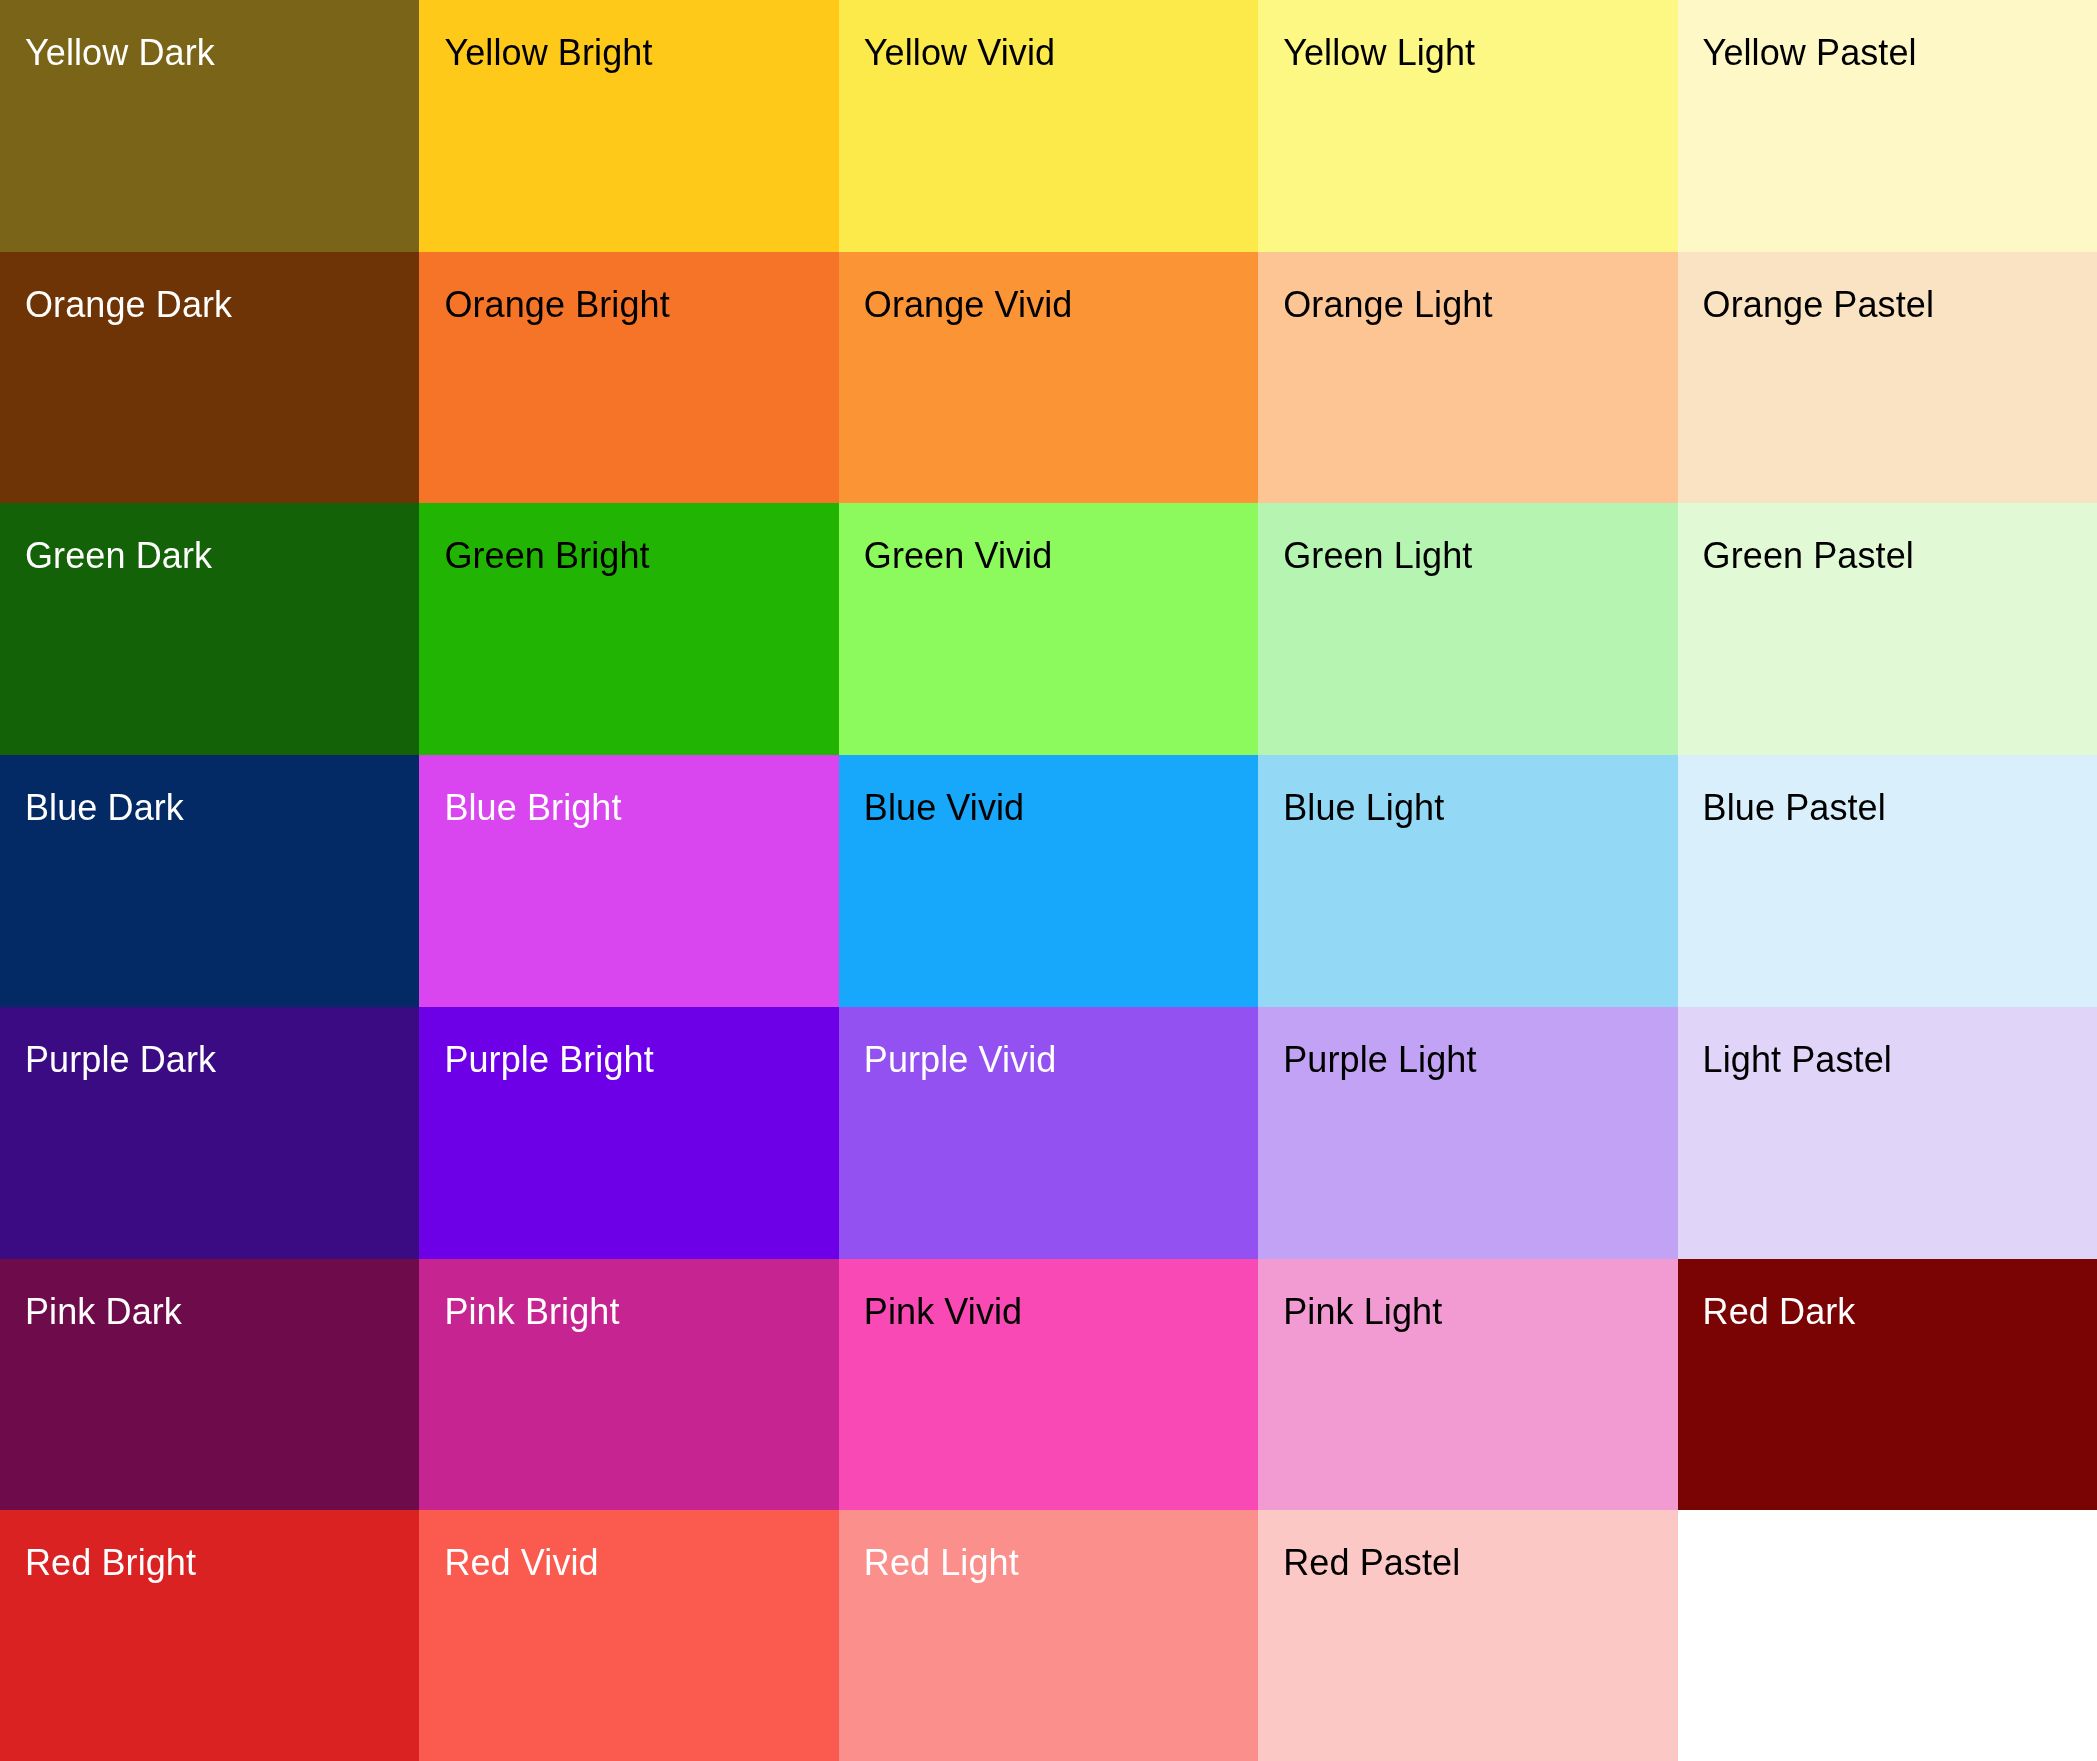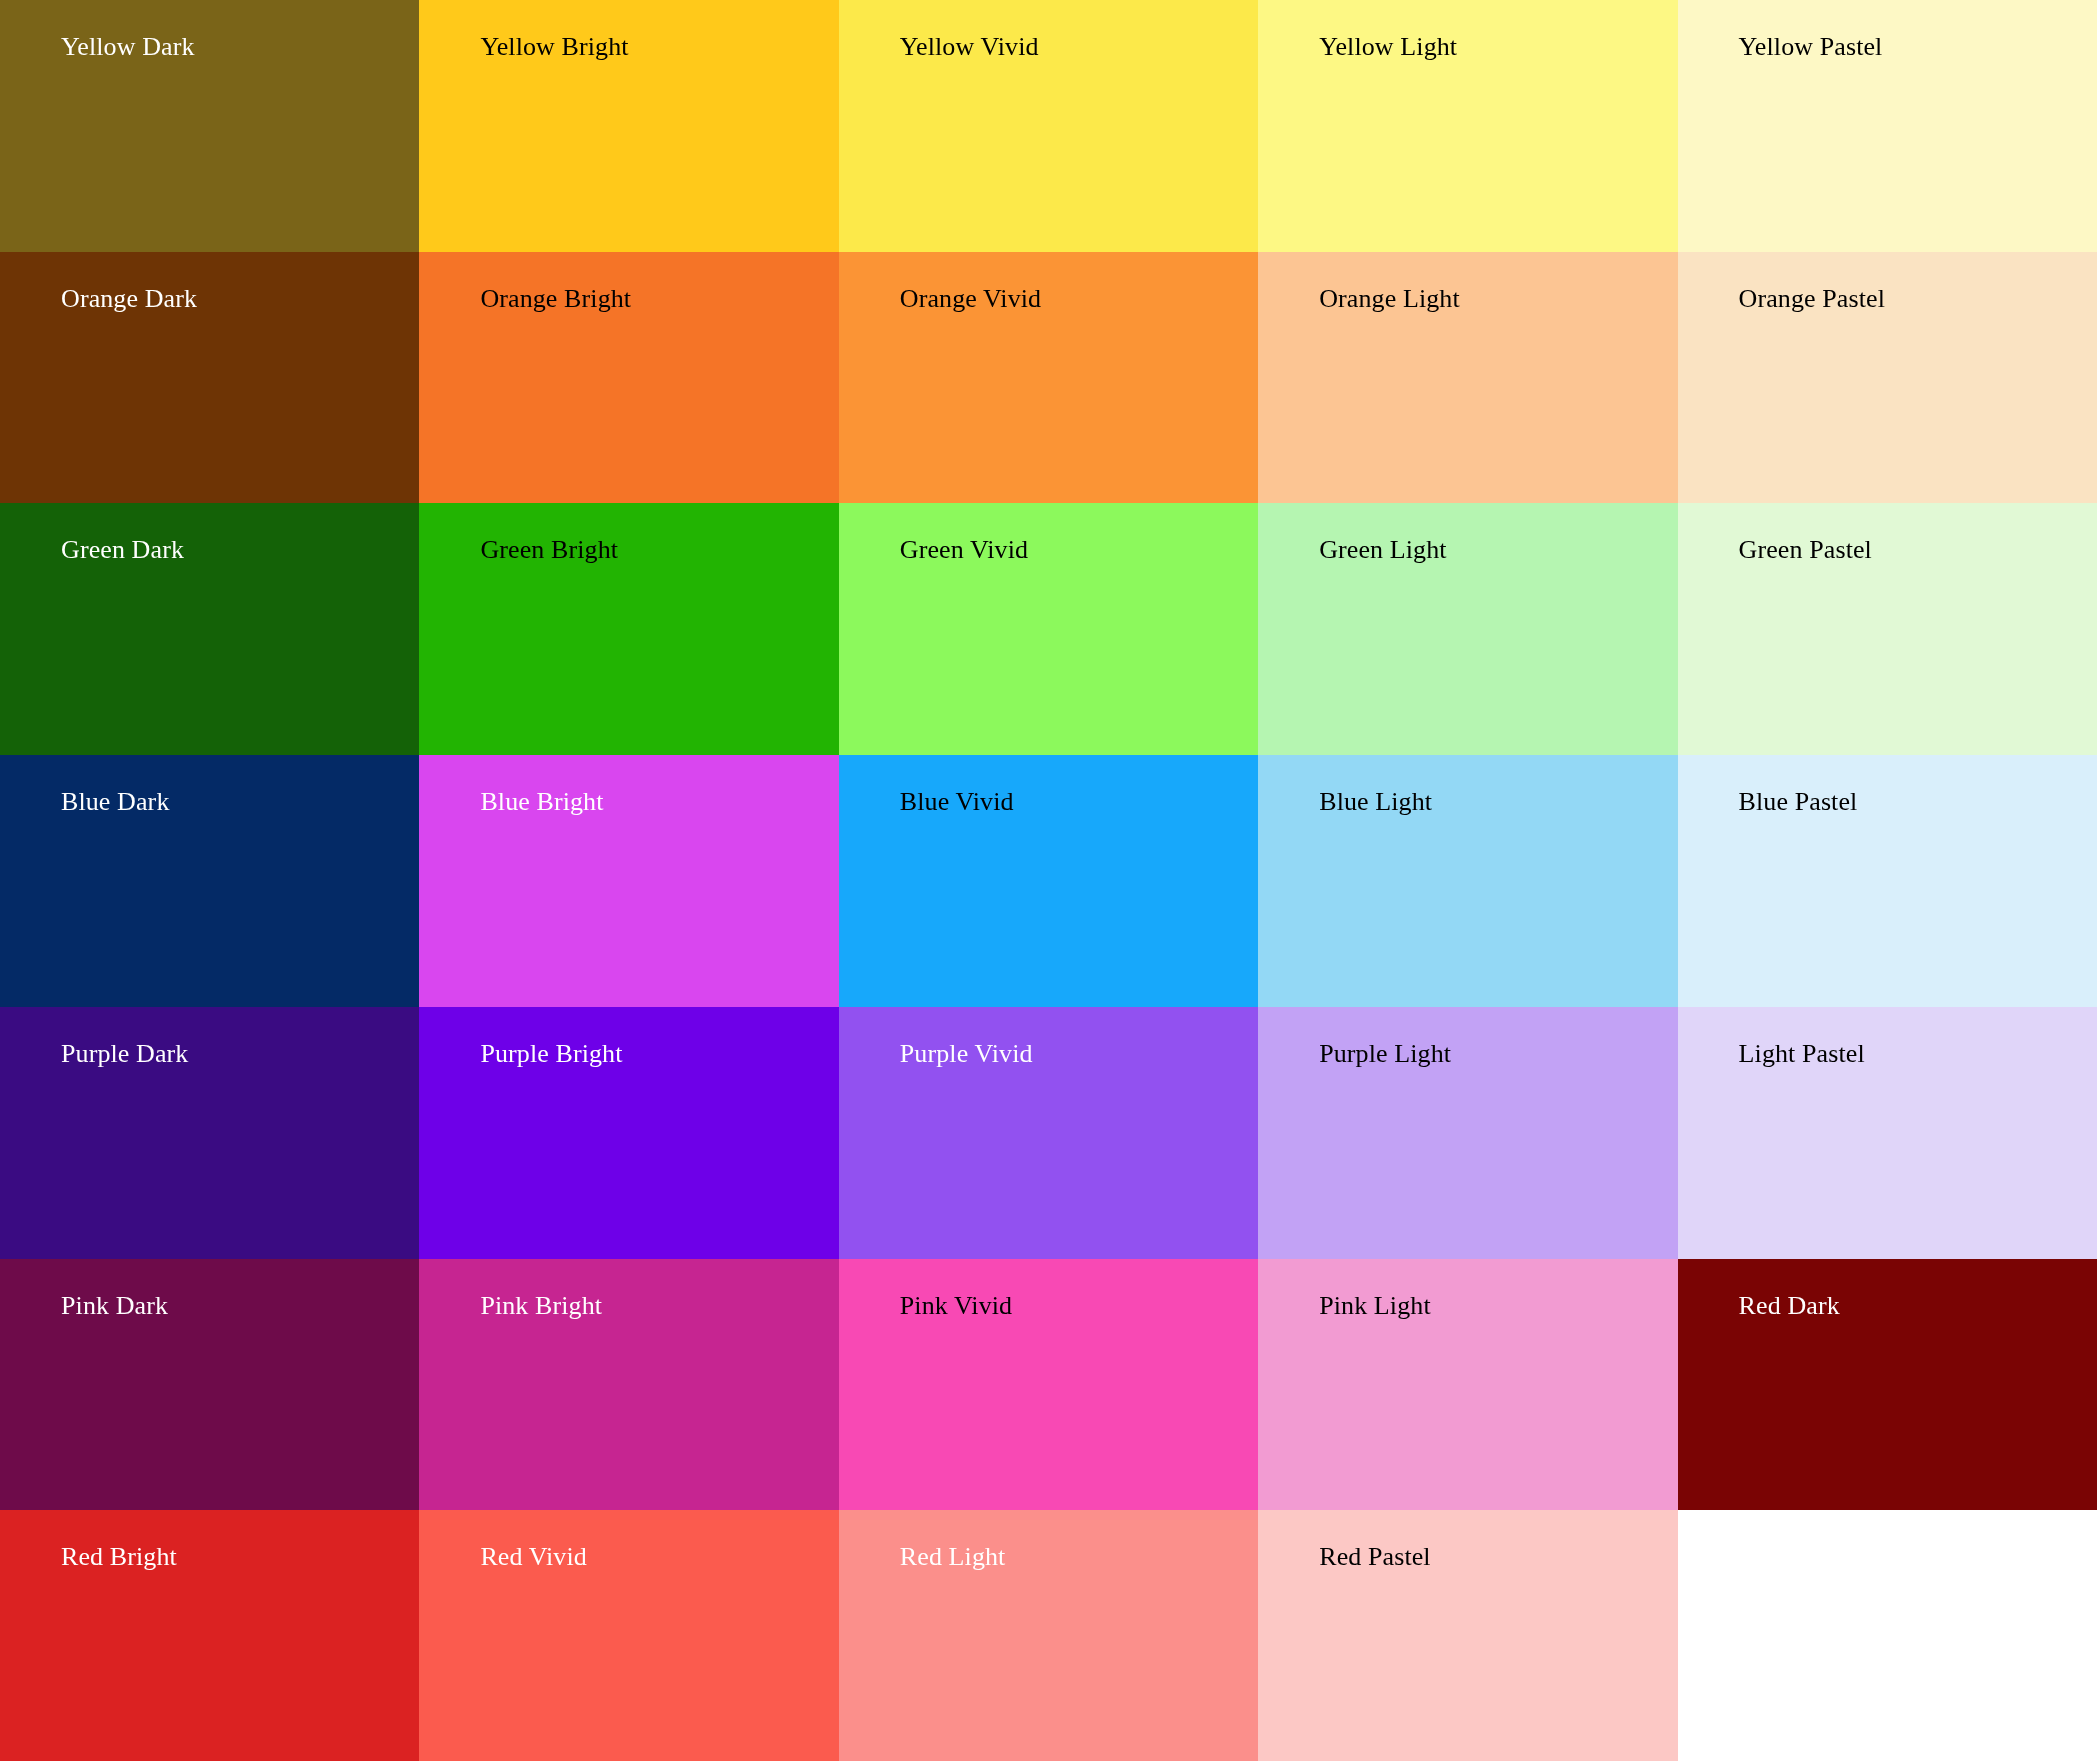--- a/index.html
+++ b/index.html
@@ -34,13 +34,12 @@
     position: absolute;
     left: 25px;
     top: 32px;
-    font-family: Liberation Serif, serif;
-    font-size: 26px;
+    font-family: Liberation Sans, sans-serif;
+    font-size: 36px;
     font-weight: 400;
     line-height: 1.15;
     letter-spacing: 0.1px;
     white-space: nowrap;
-    margin-left: 36px;
   }
 
   .swatch.on-dark .swatch-label {

